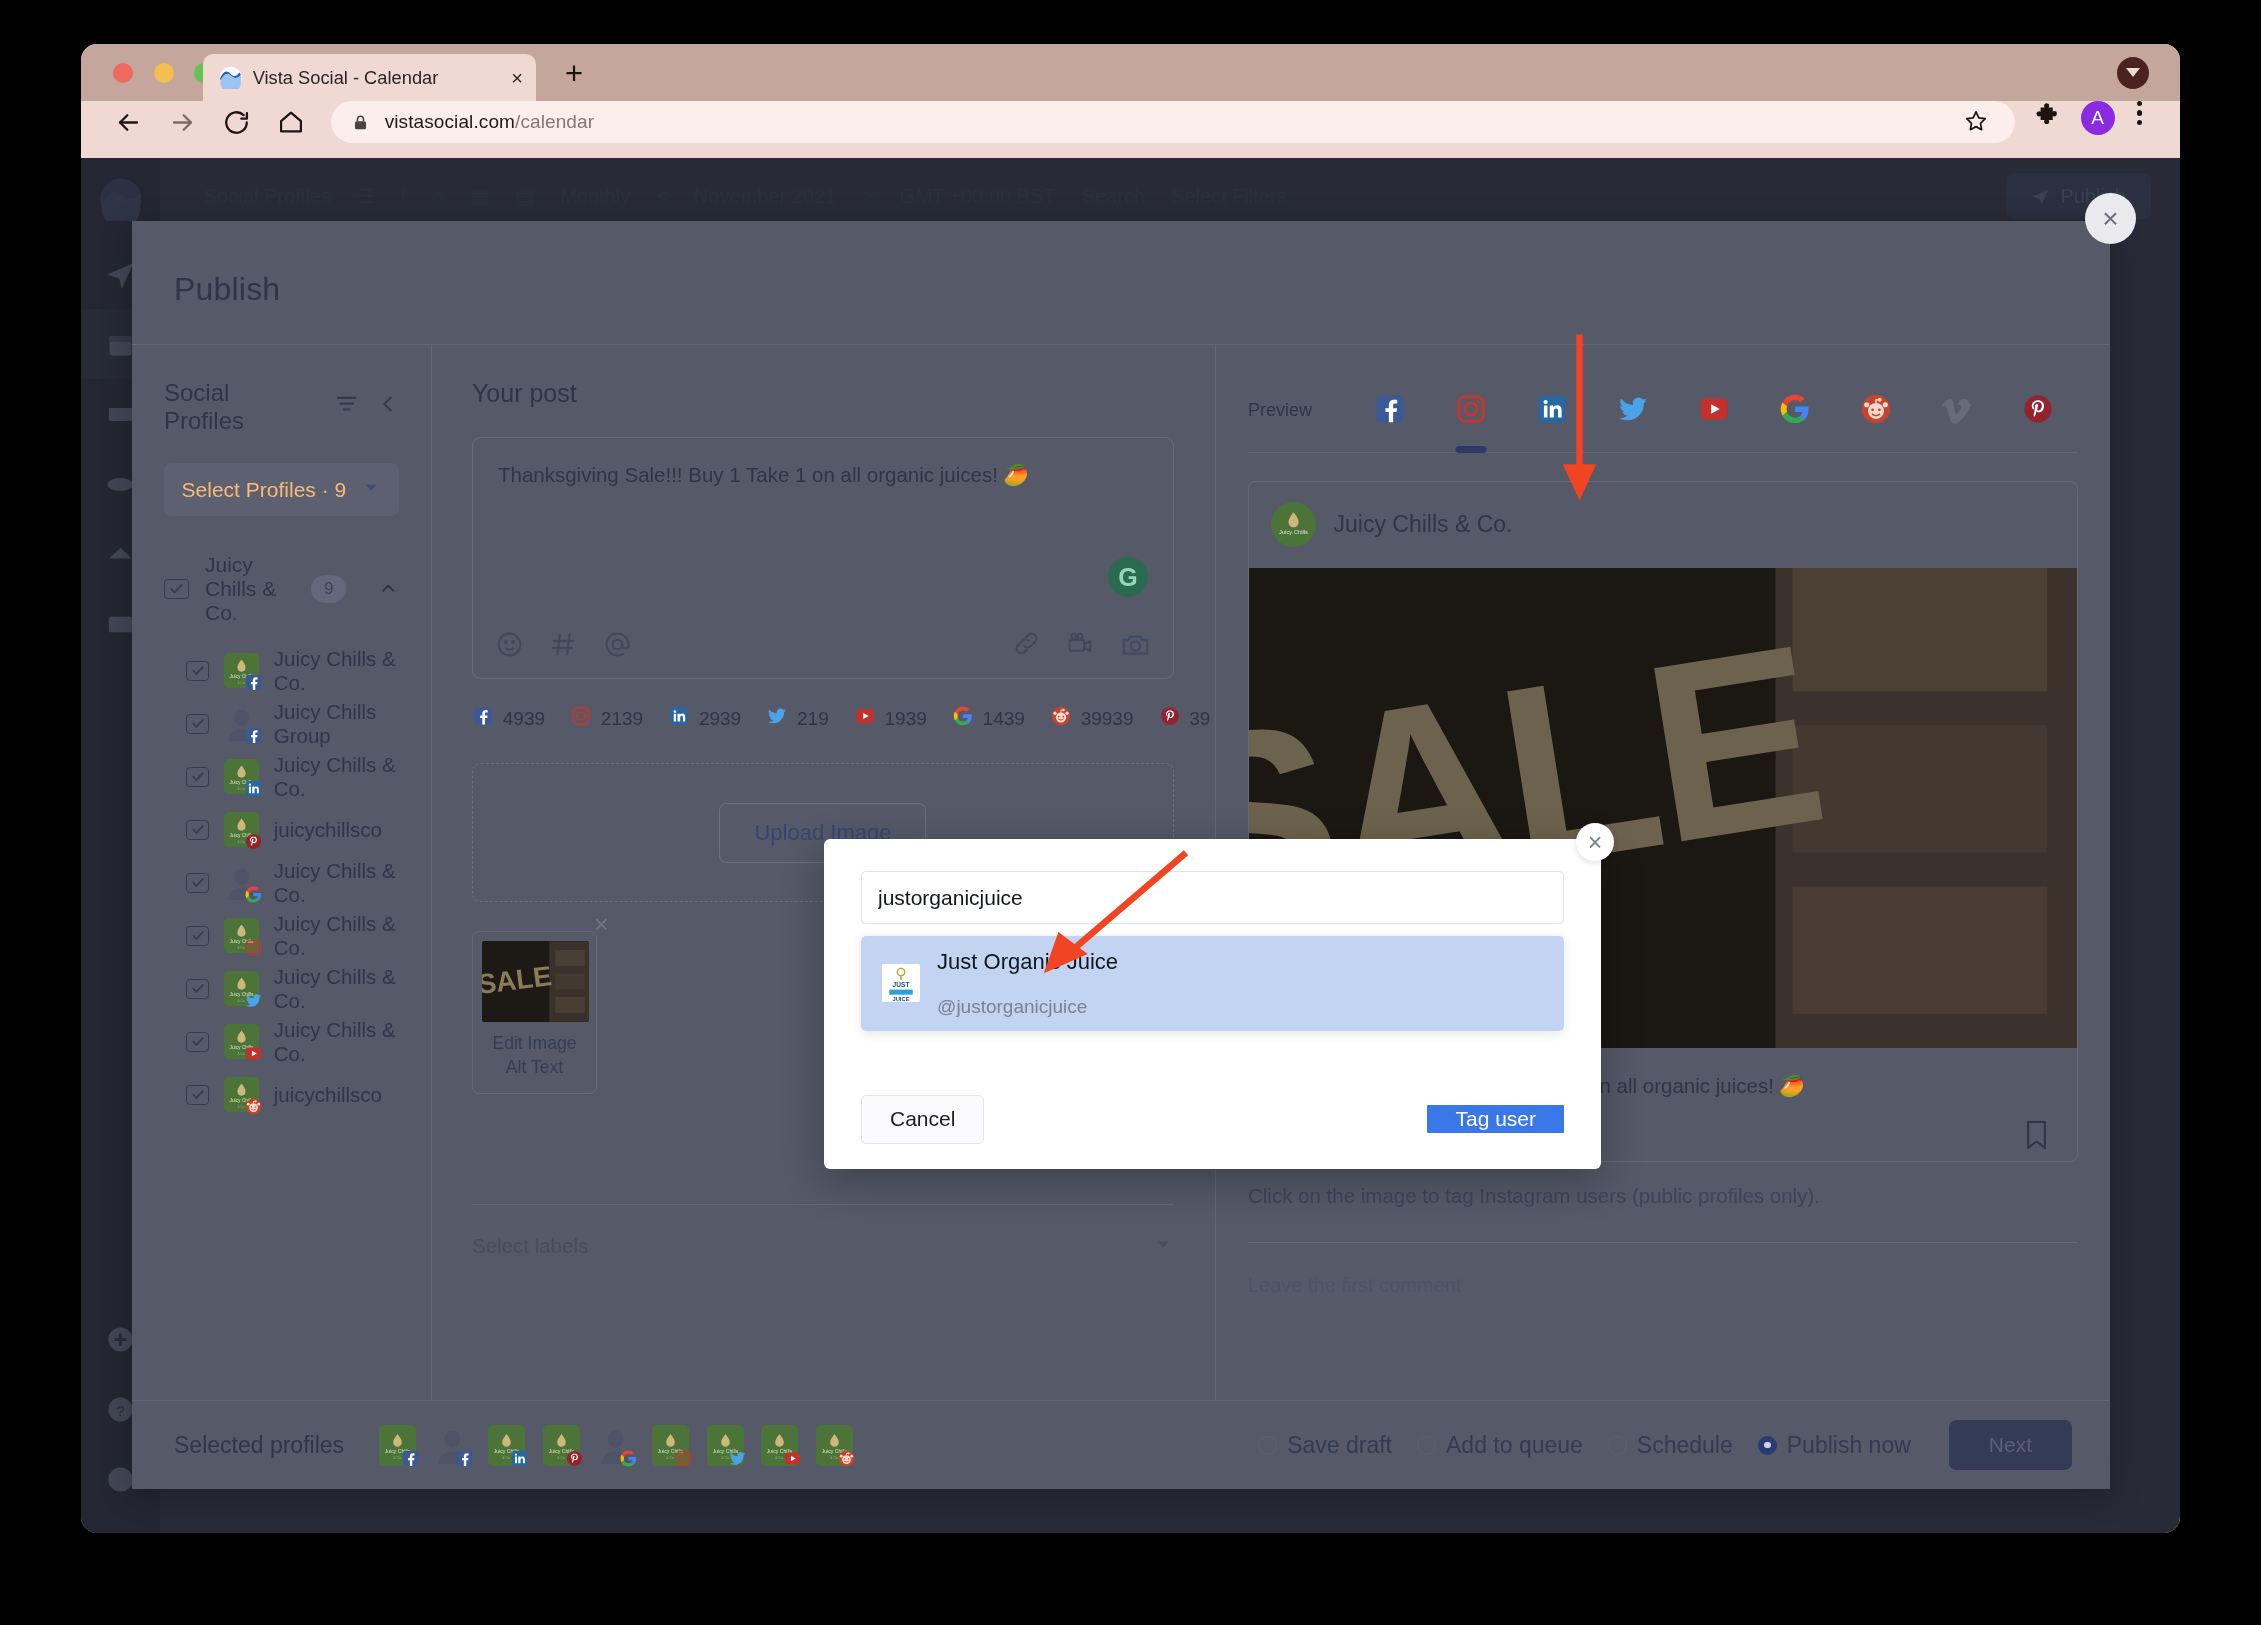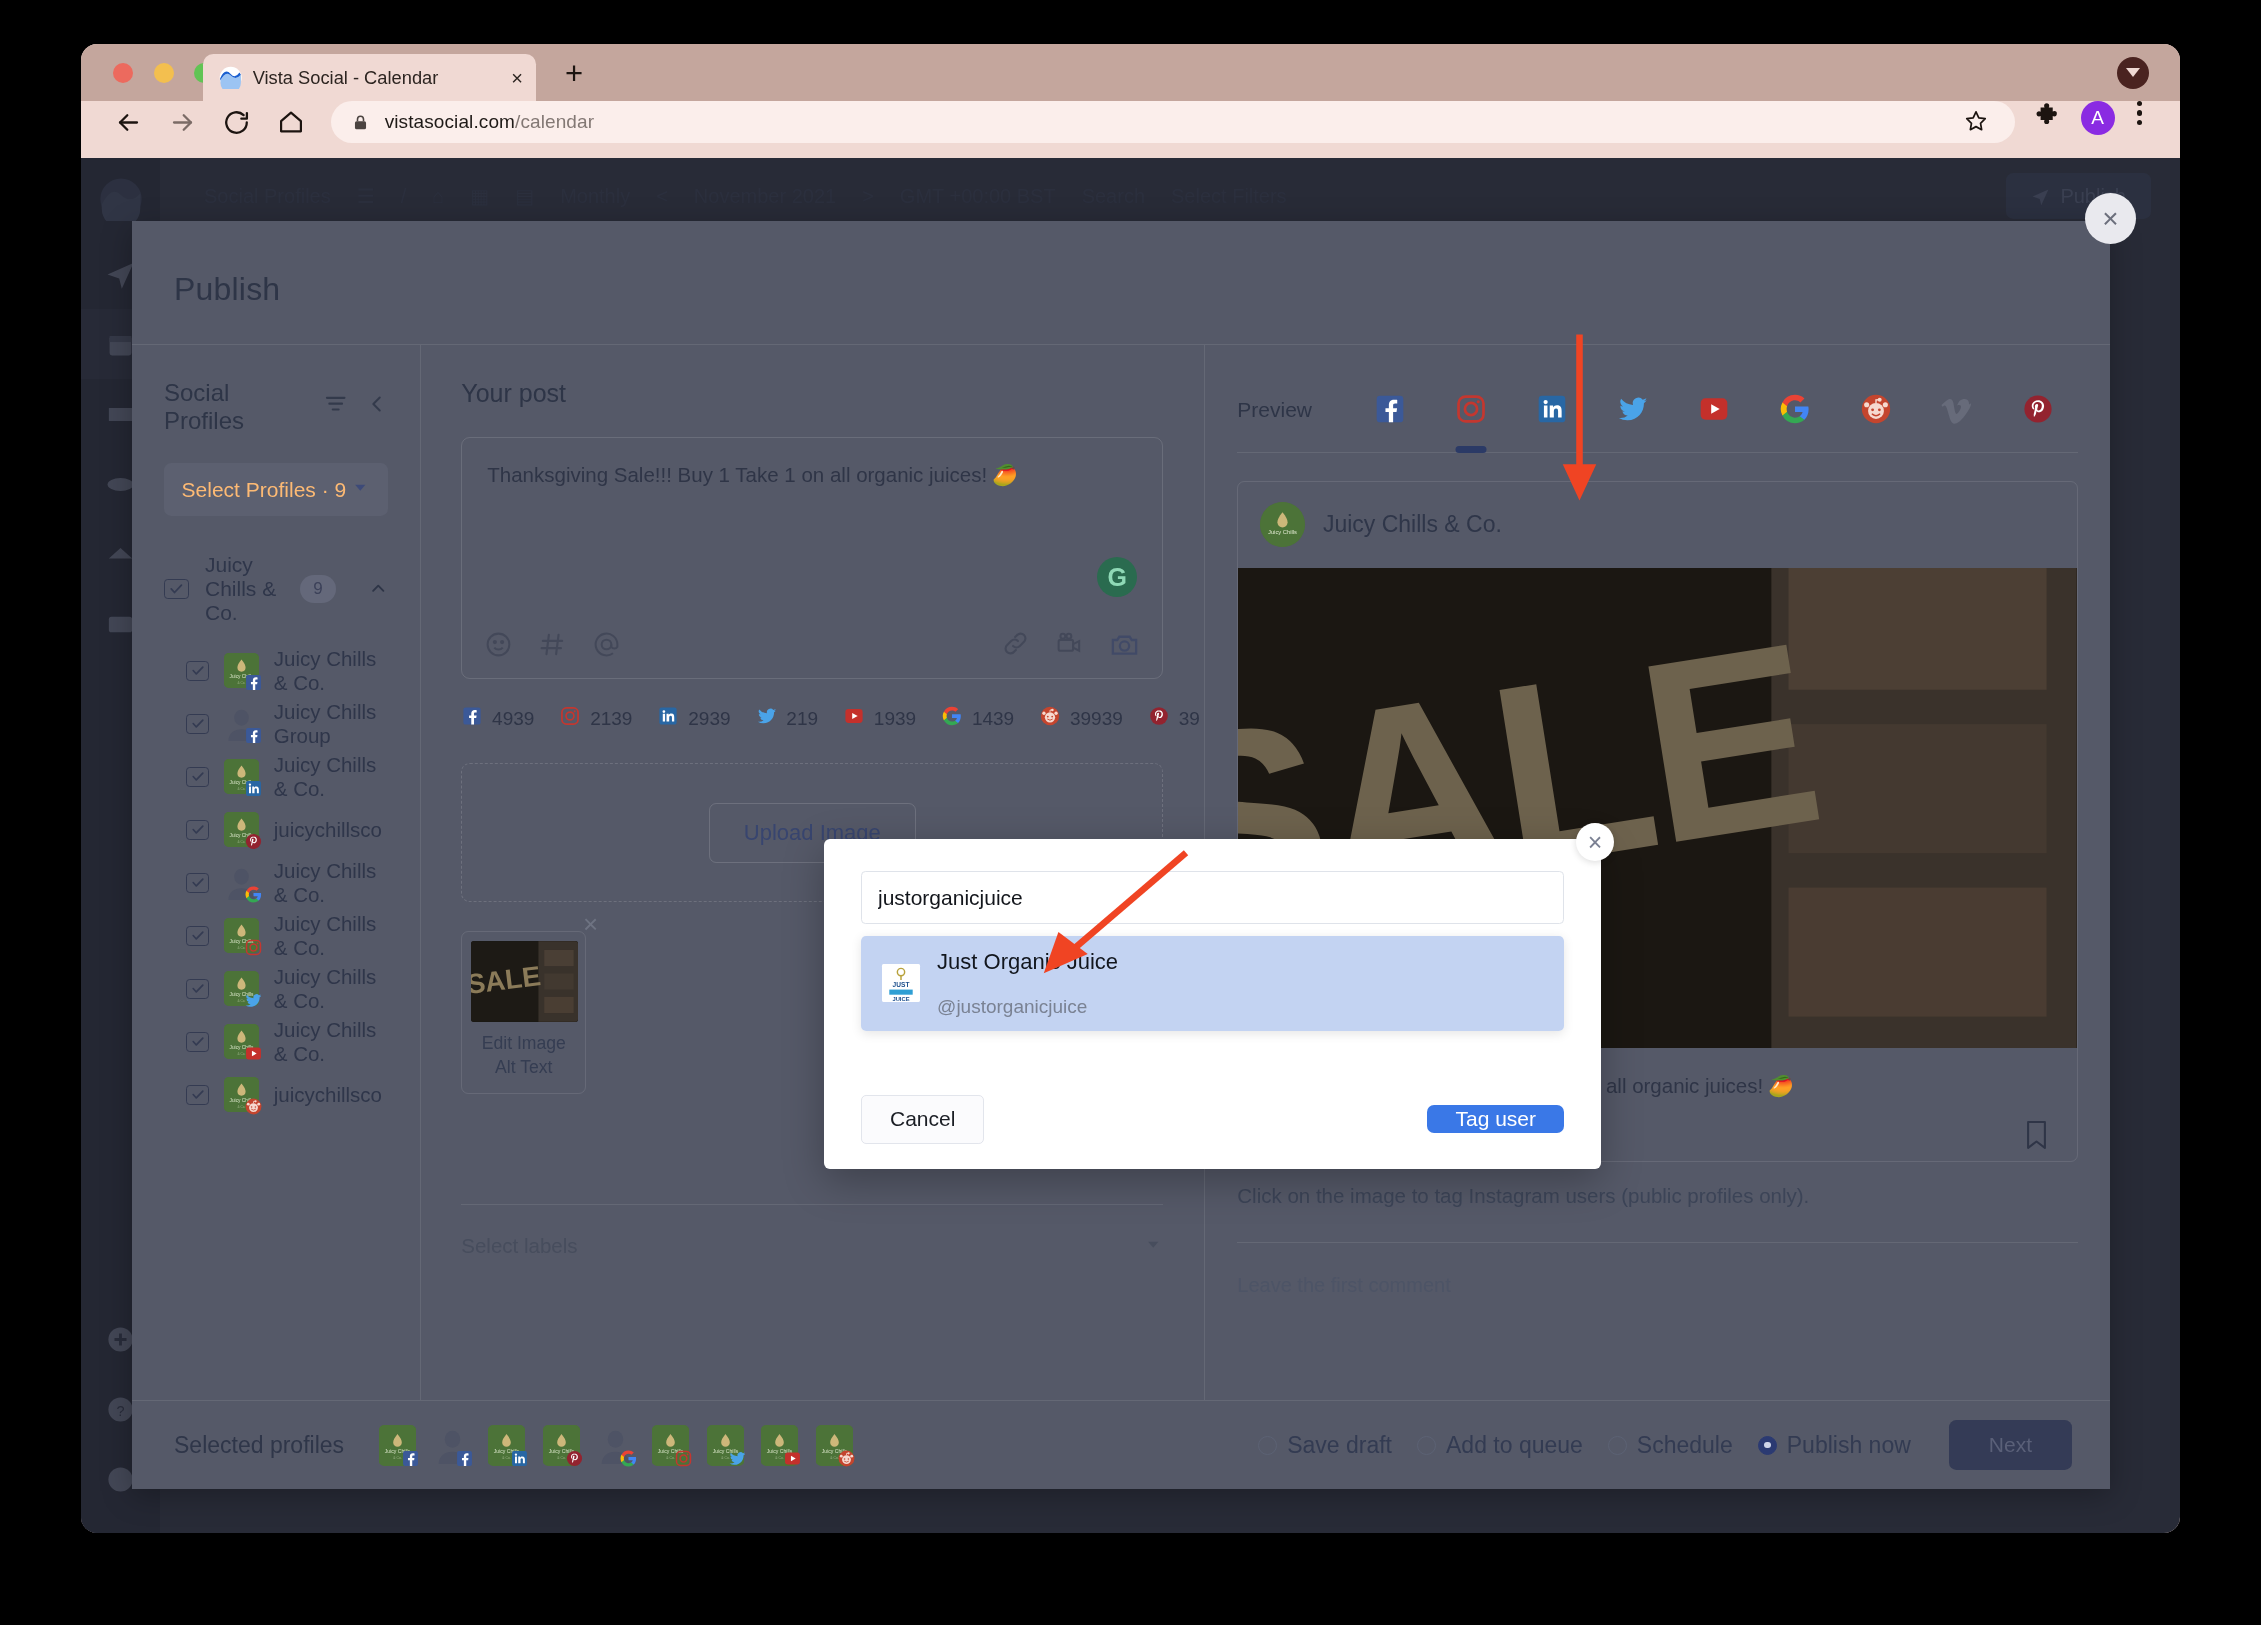--- a/index.html
+++ b/index.html
@@ -335,7 +335,7 @@
 
   
   .pv-head { display: flex; align-items: center; gap: 0; margin-bottom: 7.3px; }
-  .pv-title { font-size: 21px; color: #2e3547; margin-right: 37px; }
+  .pv-title { font-size: 18px; color: #2e3547; margin-right: 37px; }
   .pv-tabs { display: flex; align-items: flex-end; gap: 0; }
   .pv-tab {
     width: 81px; height: 62px;

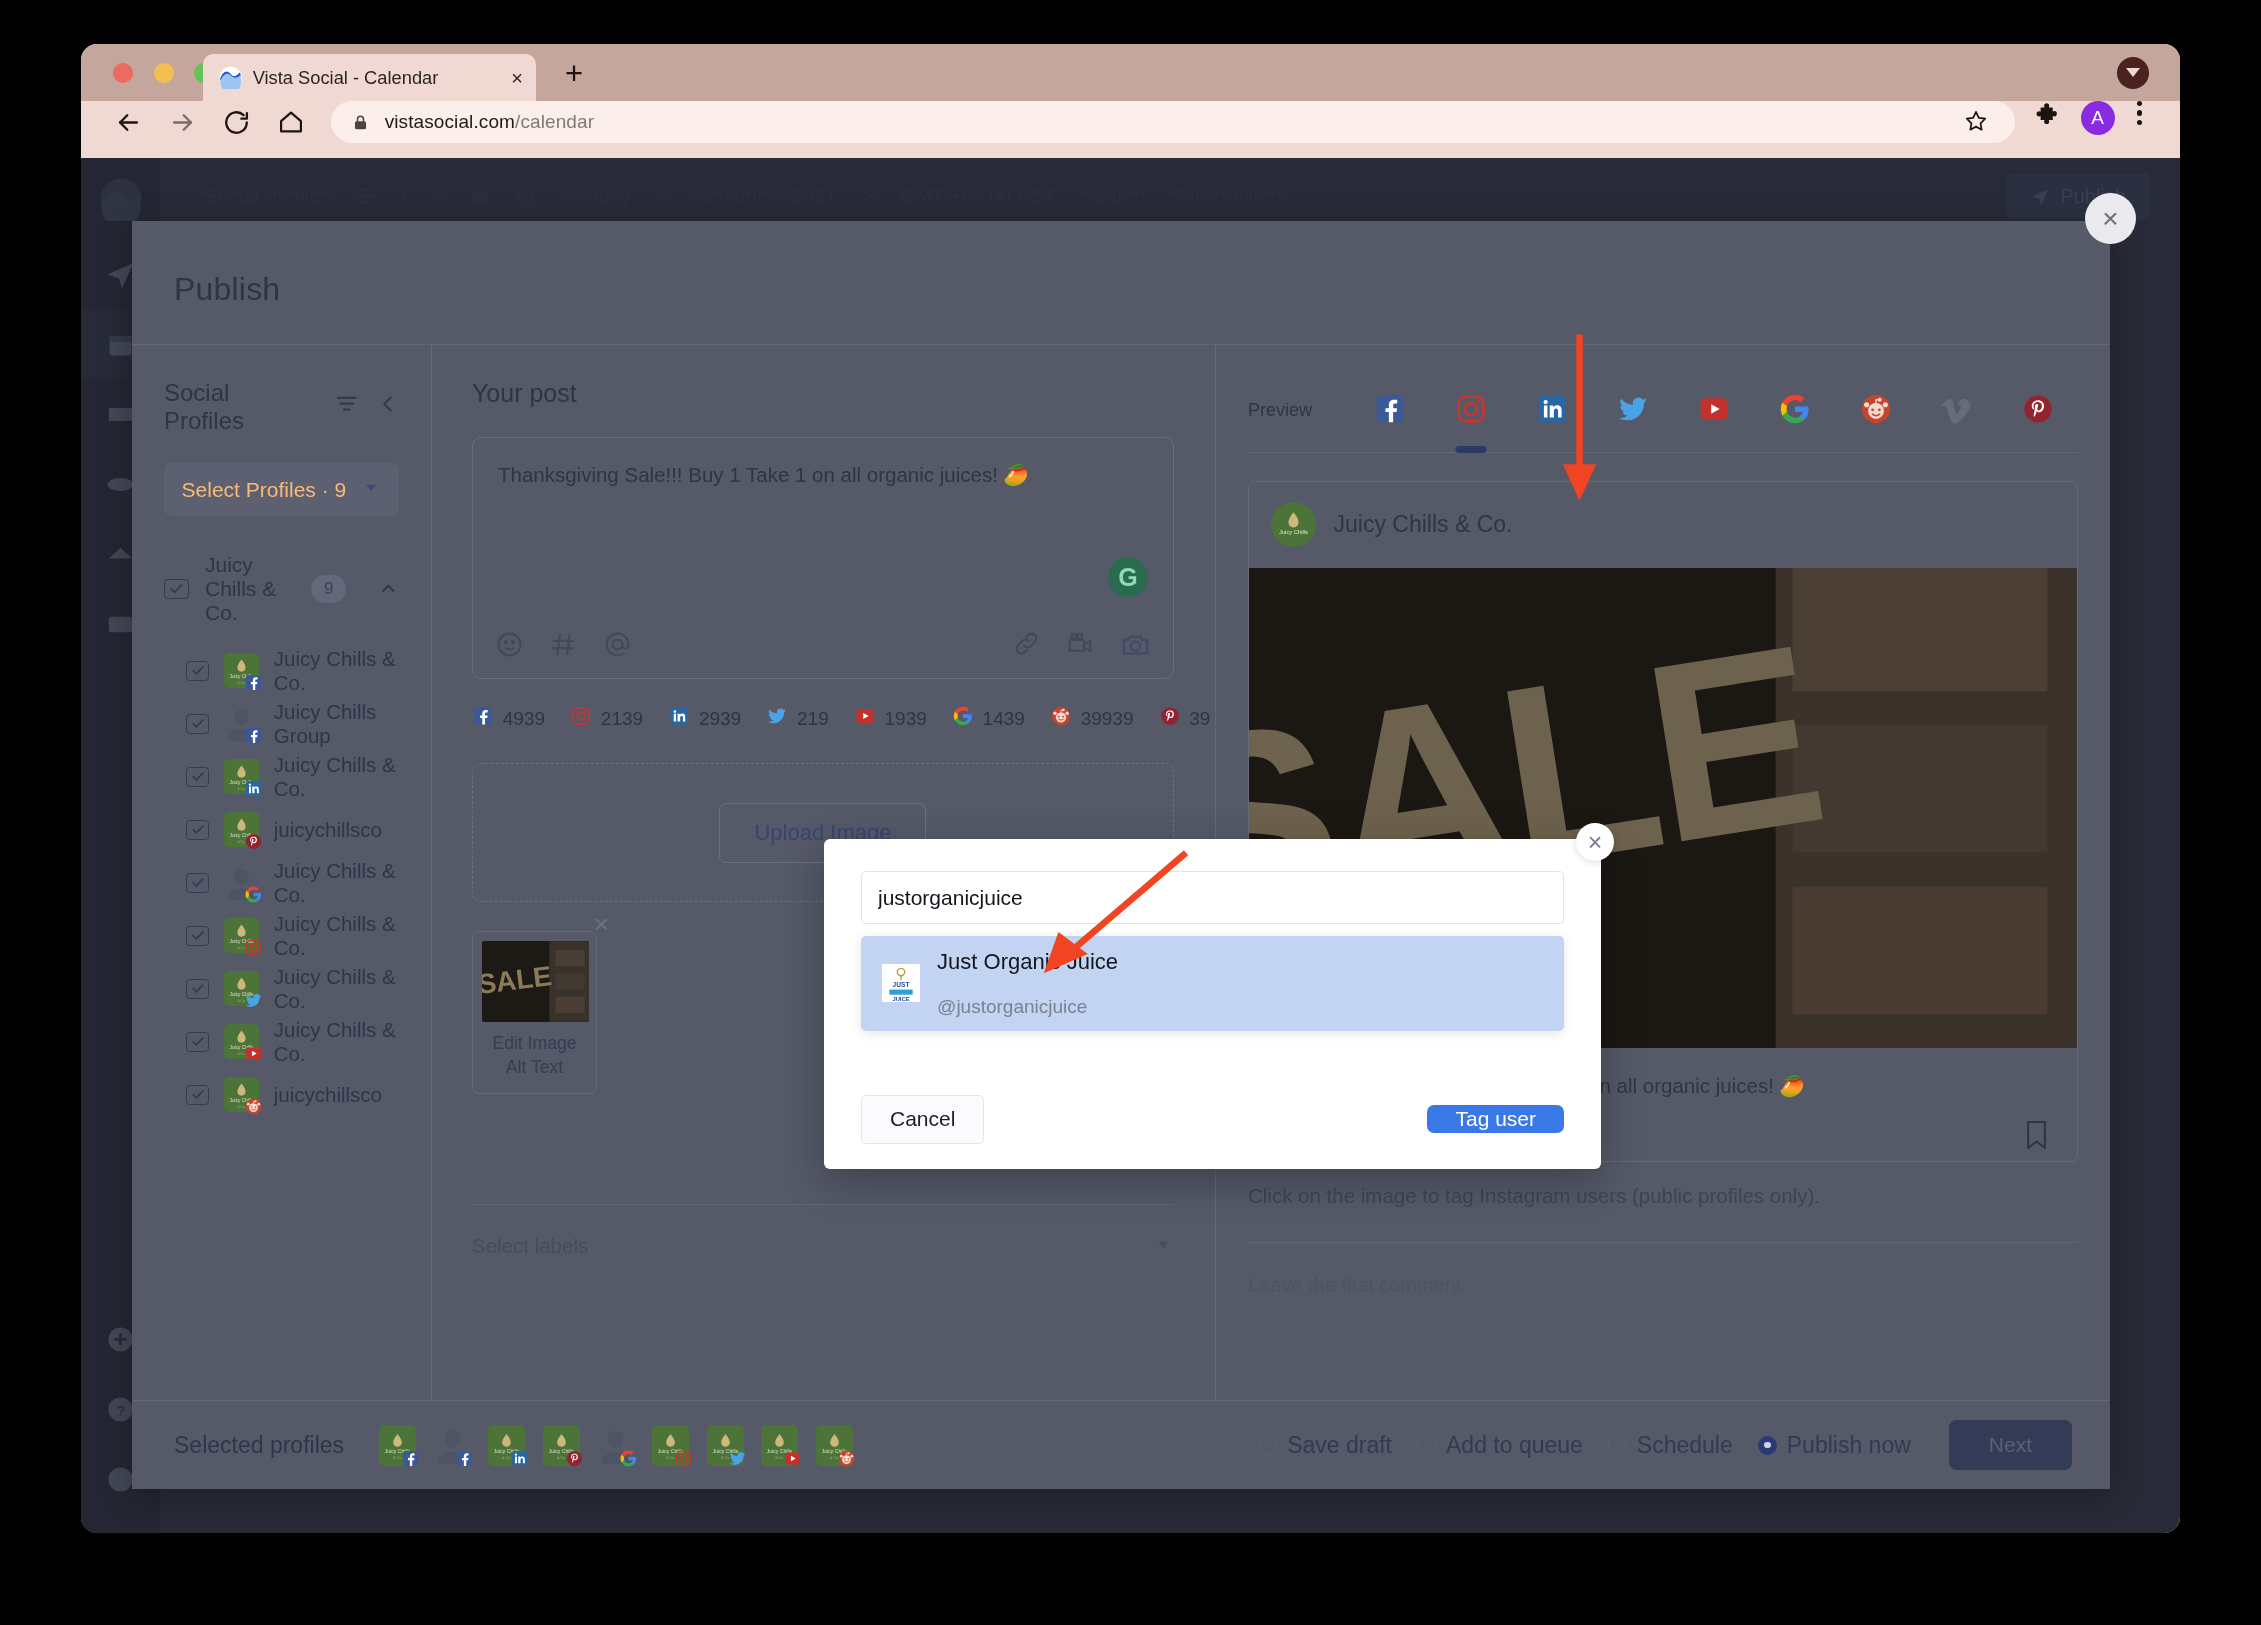--- a/index.html
+++ b/index.html
@@ -486,7 +486,7 @@
     margin-left: auto;
     background: #3a78e7;
     color: #fff;
-    border-radius: 7px;
+    border-radius: 1px;
     padding: 2px 28px;
     font-size: 21px;
   }

